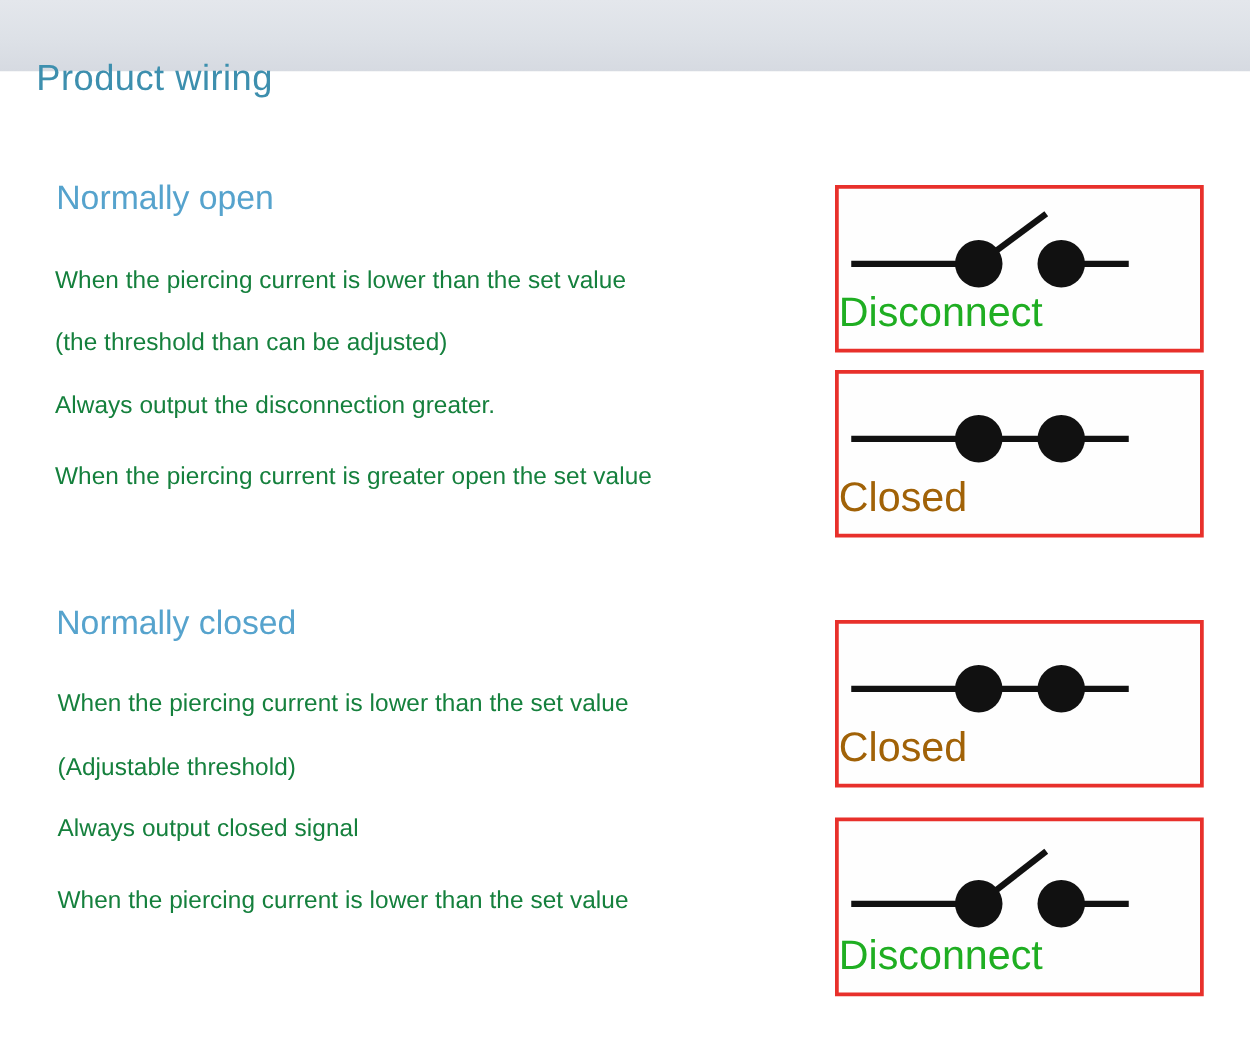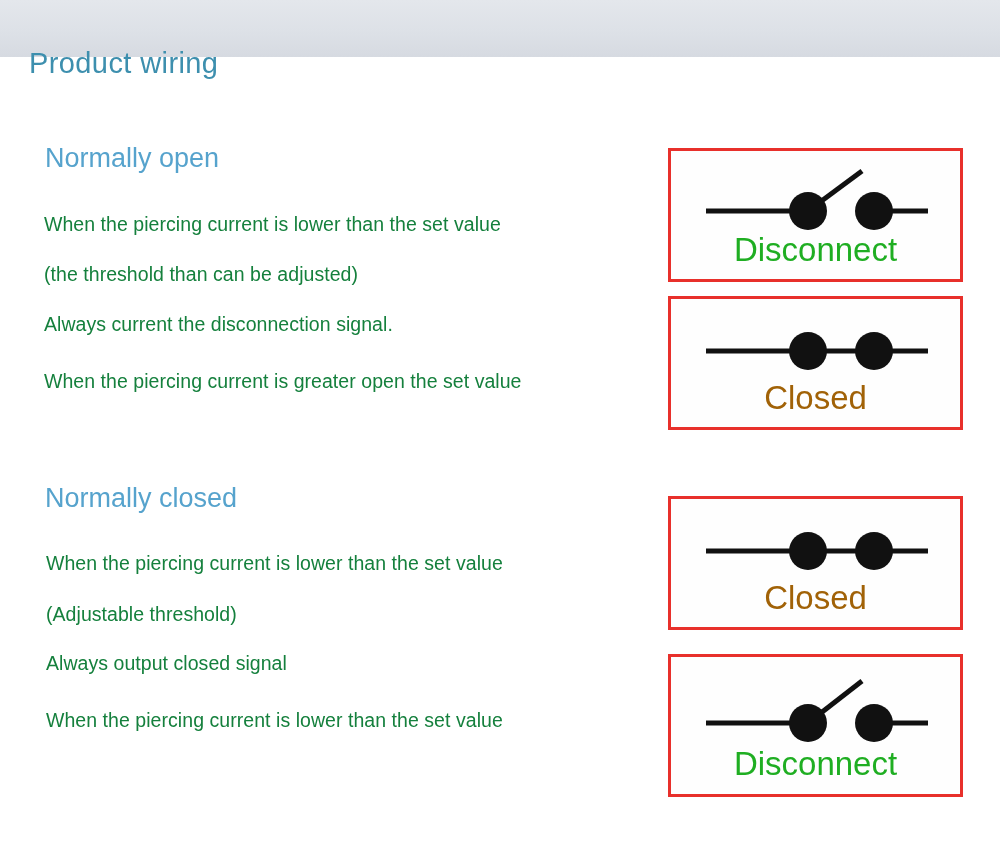--- a/index.html
+++ b/index.html
@@ -91,7 +91,7 @@
     background: #fefefe;
     display: flex;
     flex-direction: column;
-    align-items: center;
+    align-items: flex-start;
     justify-content: flex-start;
   }
   .switch-svg {

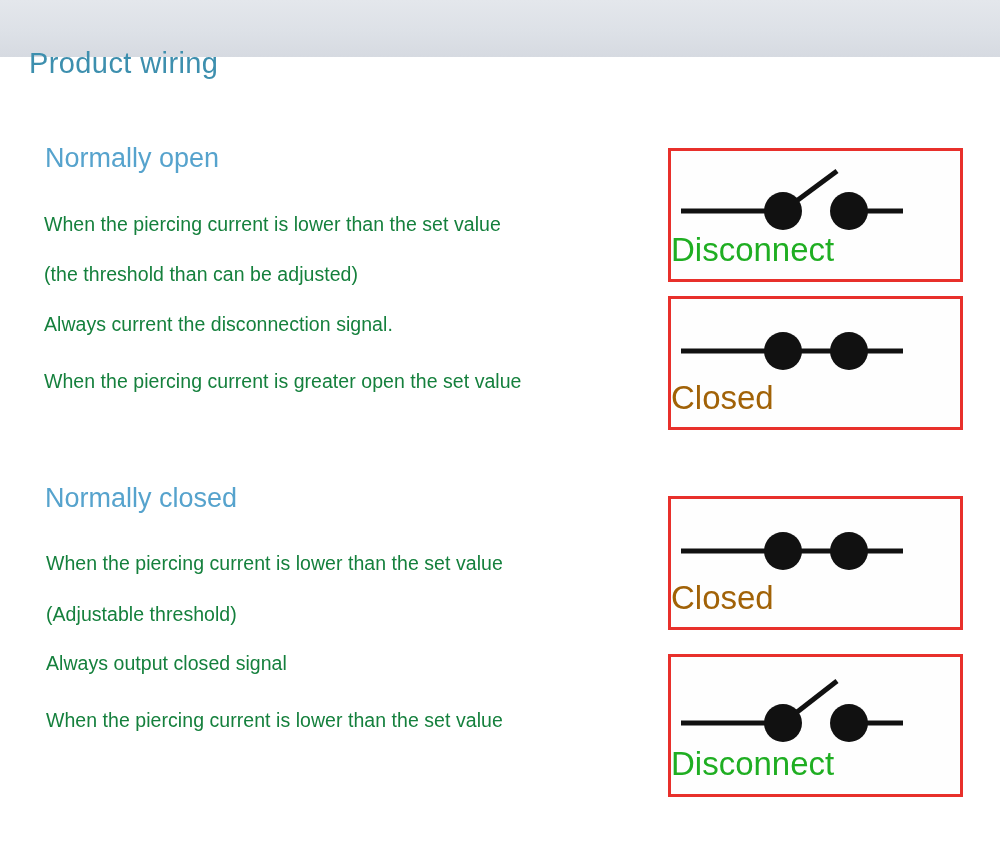--- a/index.html
+++ b/index.html
@@ -127,7 +127,7 @@
 
     <div class="body-line" style="top:156px">When the piercing current is lower than the set value</div>
     <div class="body-line" style="top:206px">(the threshold than can be adjusted)</div>
-    <div class="body-line" style="top:256px">Always current the disconnection signal.</div>
+    <div class="body-line" style="top:256px">Always output the disconnection greater.</div>
     <div class="body-line" style="top:313px">When the piercing current is greater open the set value</div>
 
     <div class="section-heading" style="top:426px">Normally closed</div>

